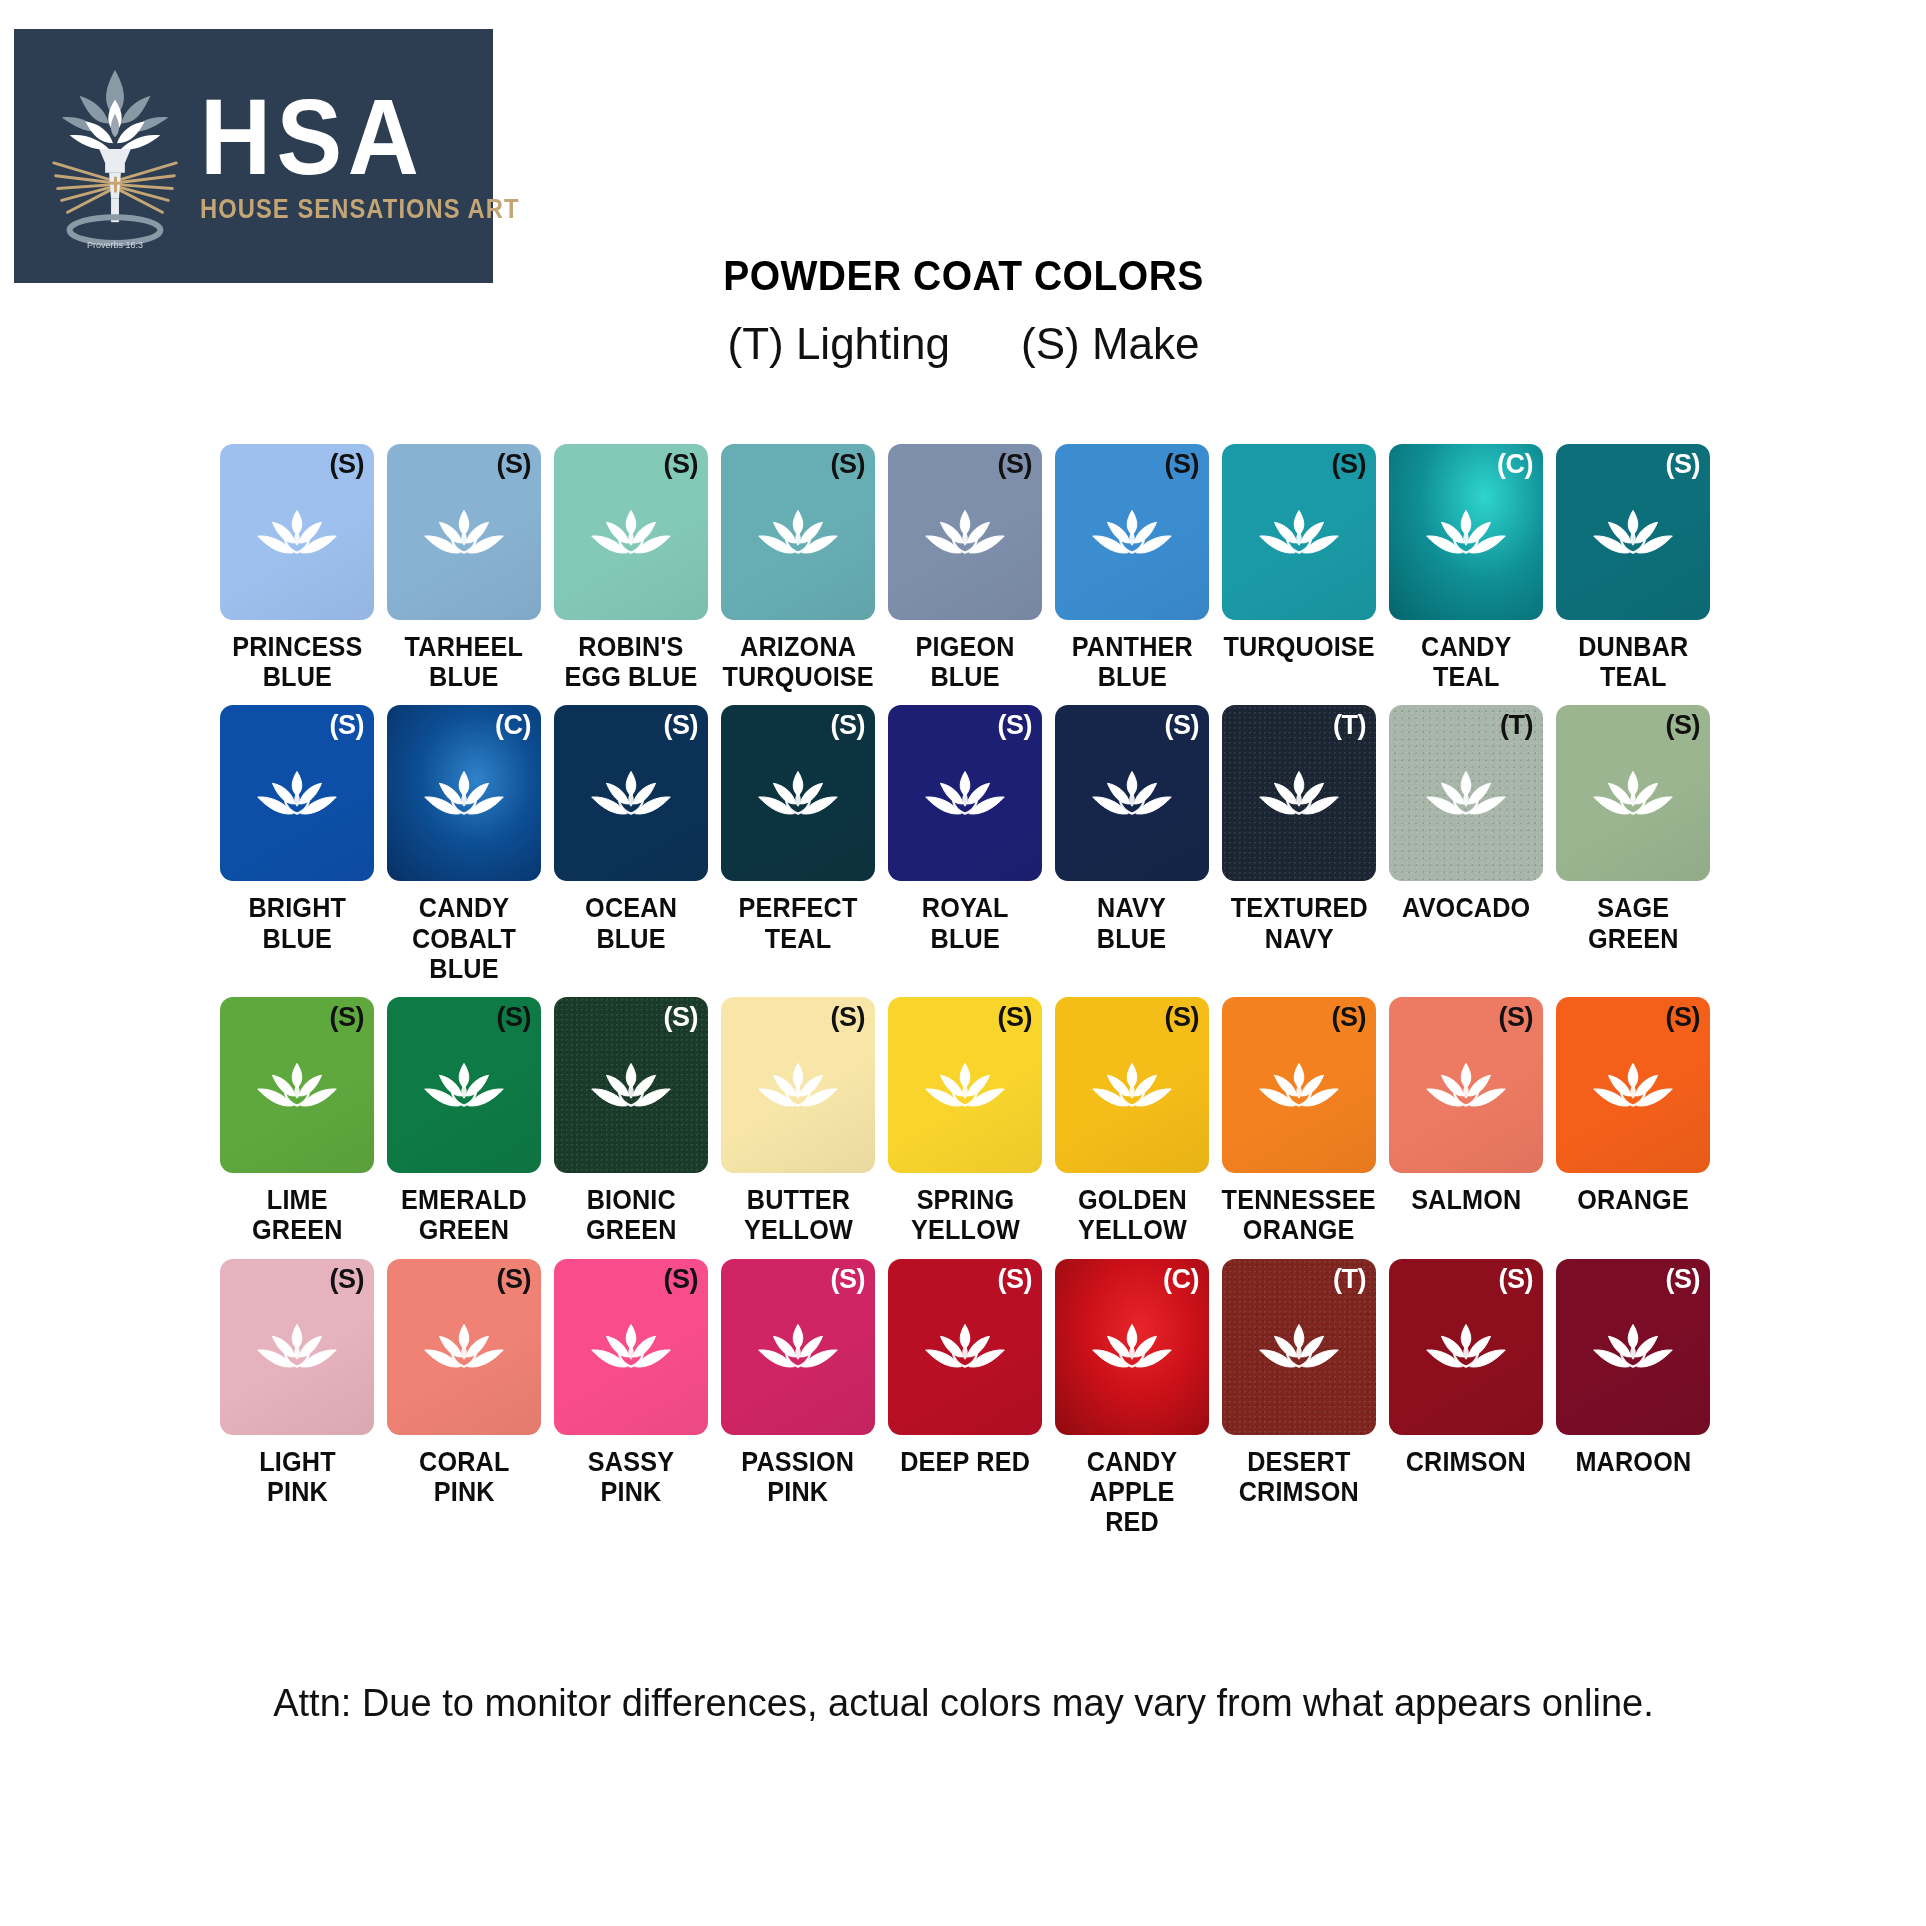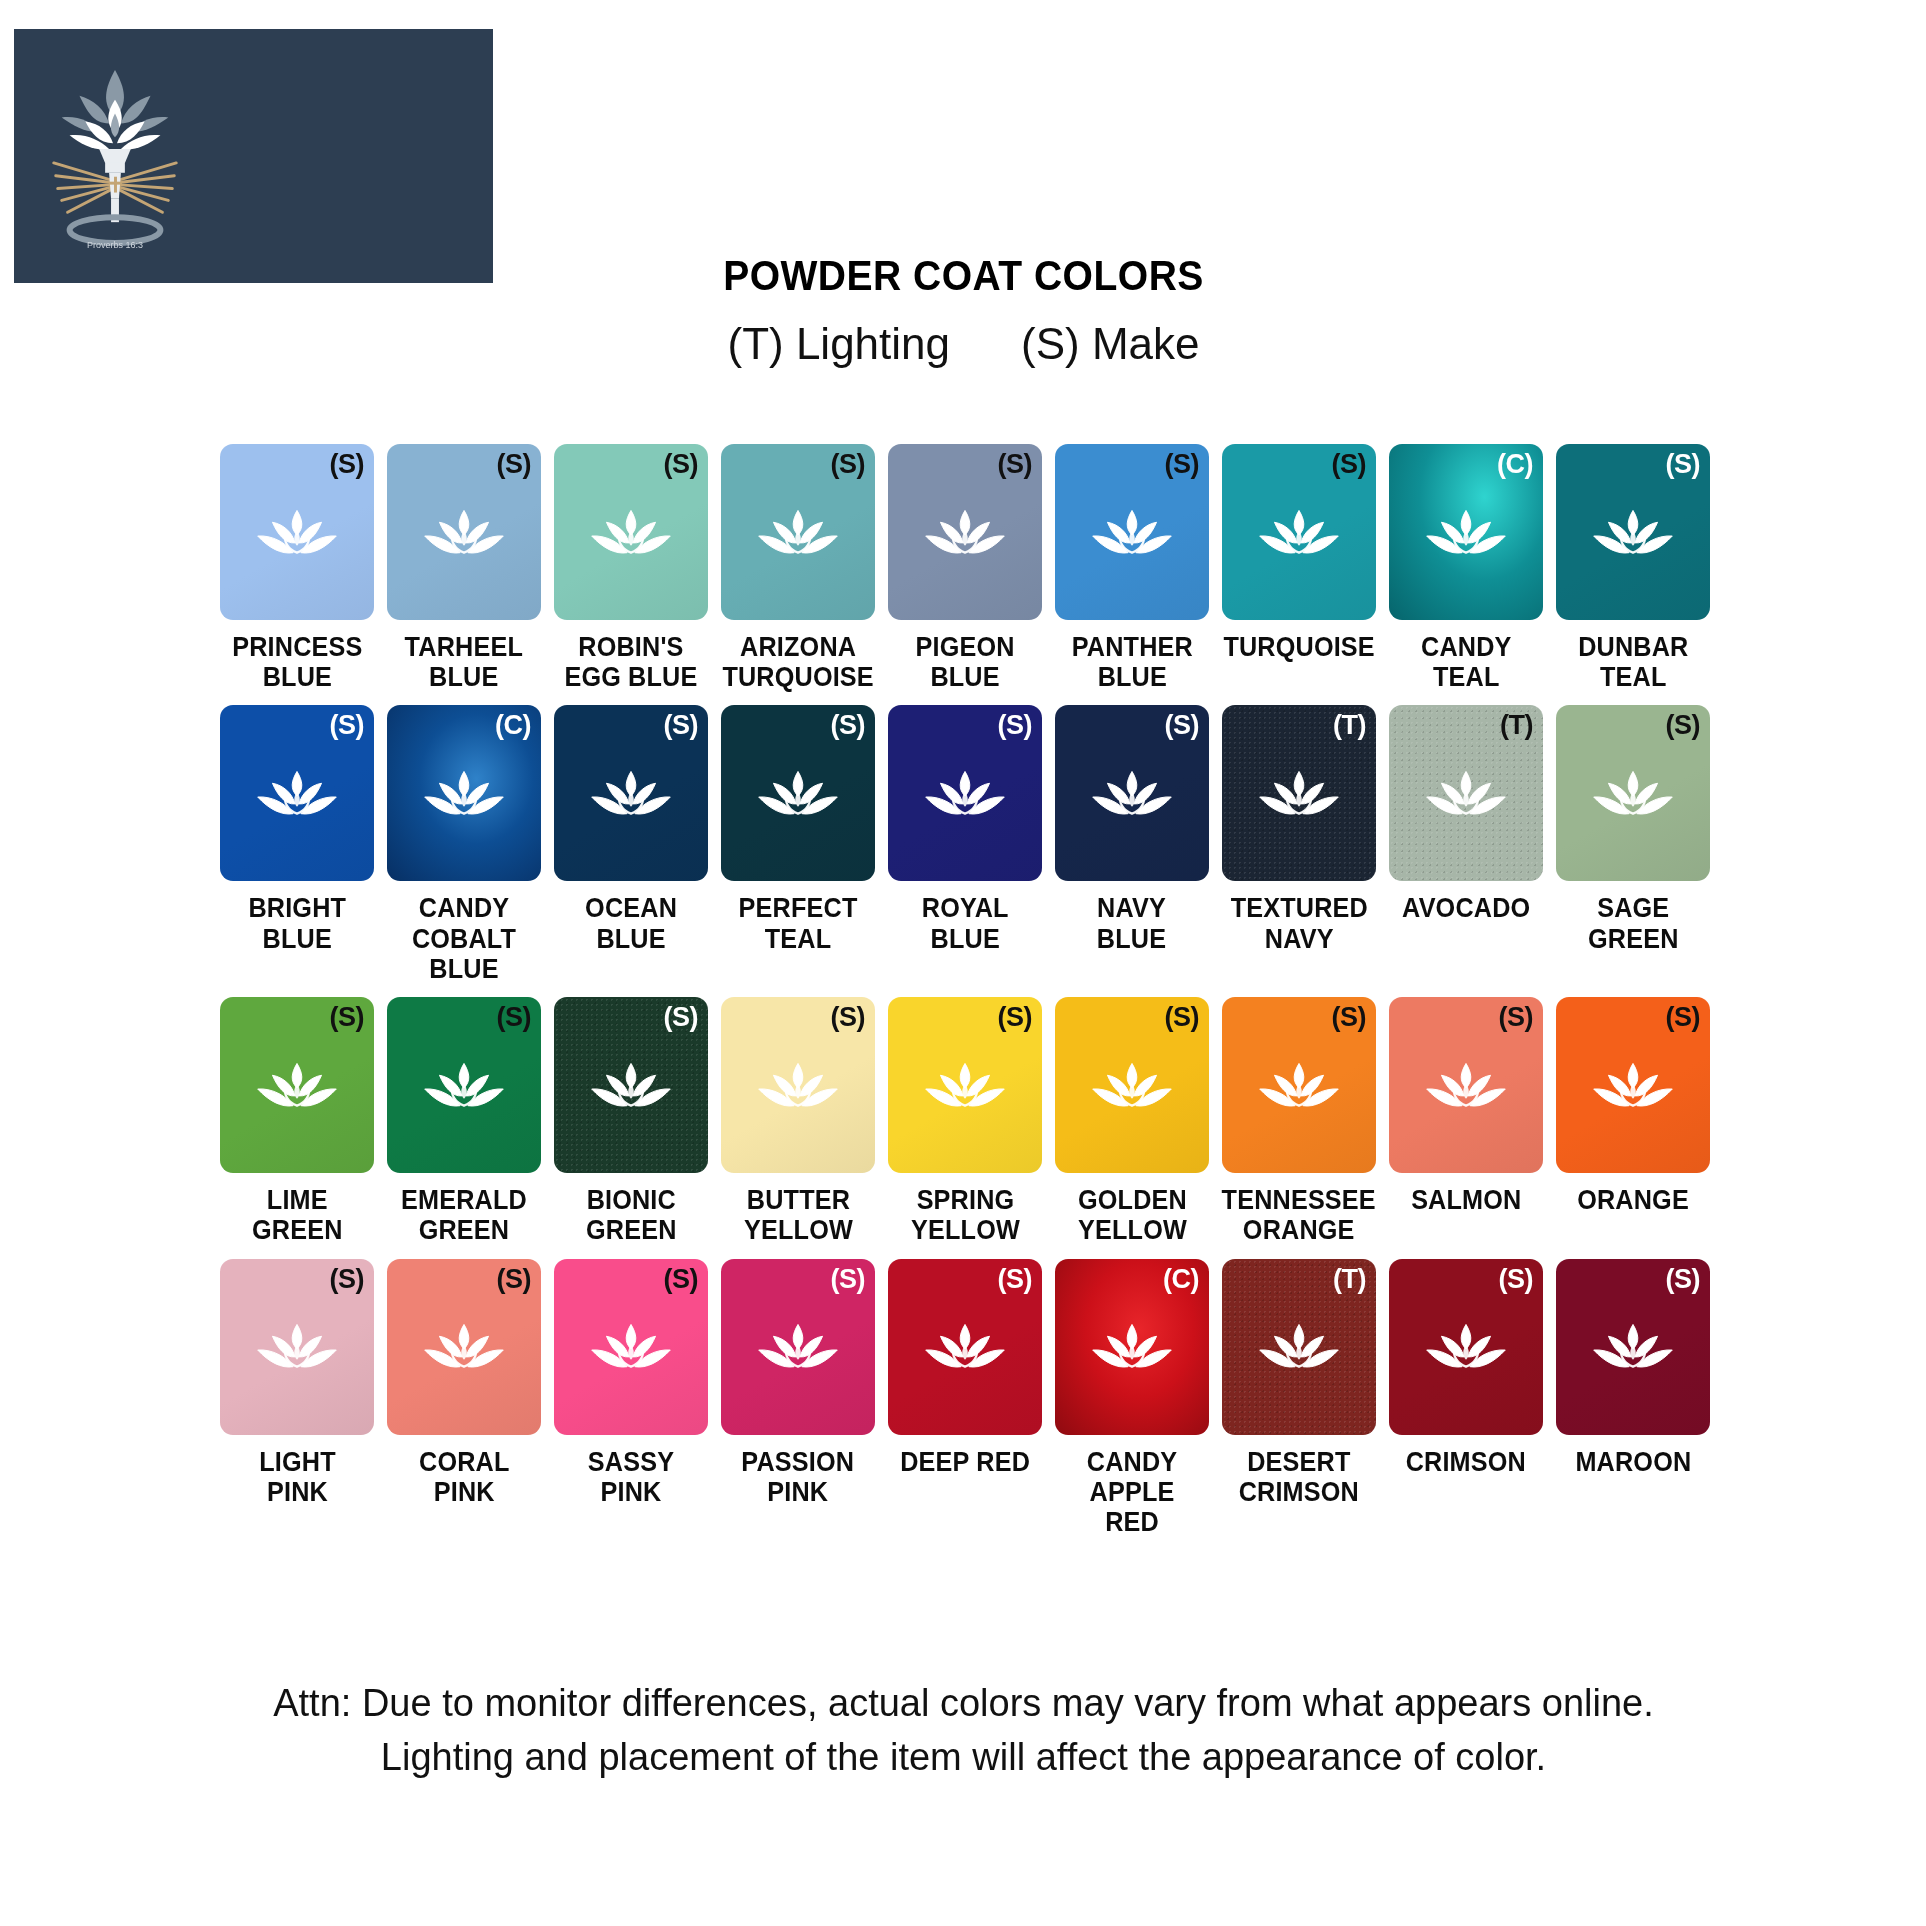--- a/index.html
+++ b/index.html
@@ -254,6 +254,10 @@
       </svg>
       <div id="logo-verse">Proverbs 16:3</div>
     </div>
+    <div id="logo-words">
+      <div id="logo-hsa">HSA</div>
+      <div id="logo-sub">HOUSE SENSATIONS ART</div>
+    </div>
   </div>
 </div>
 

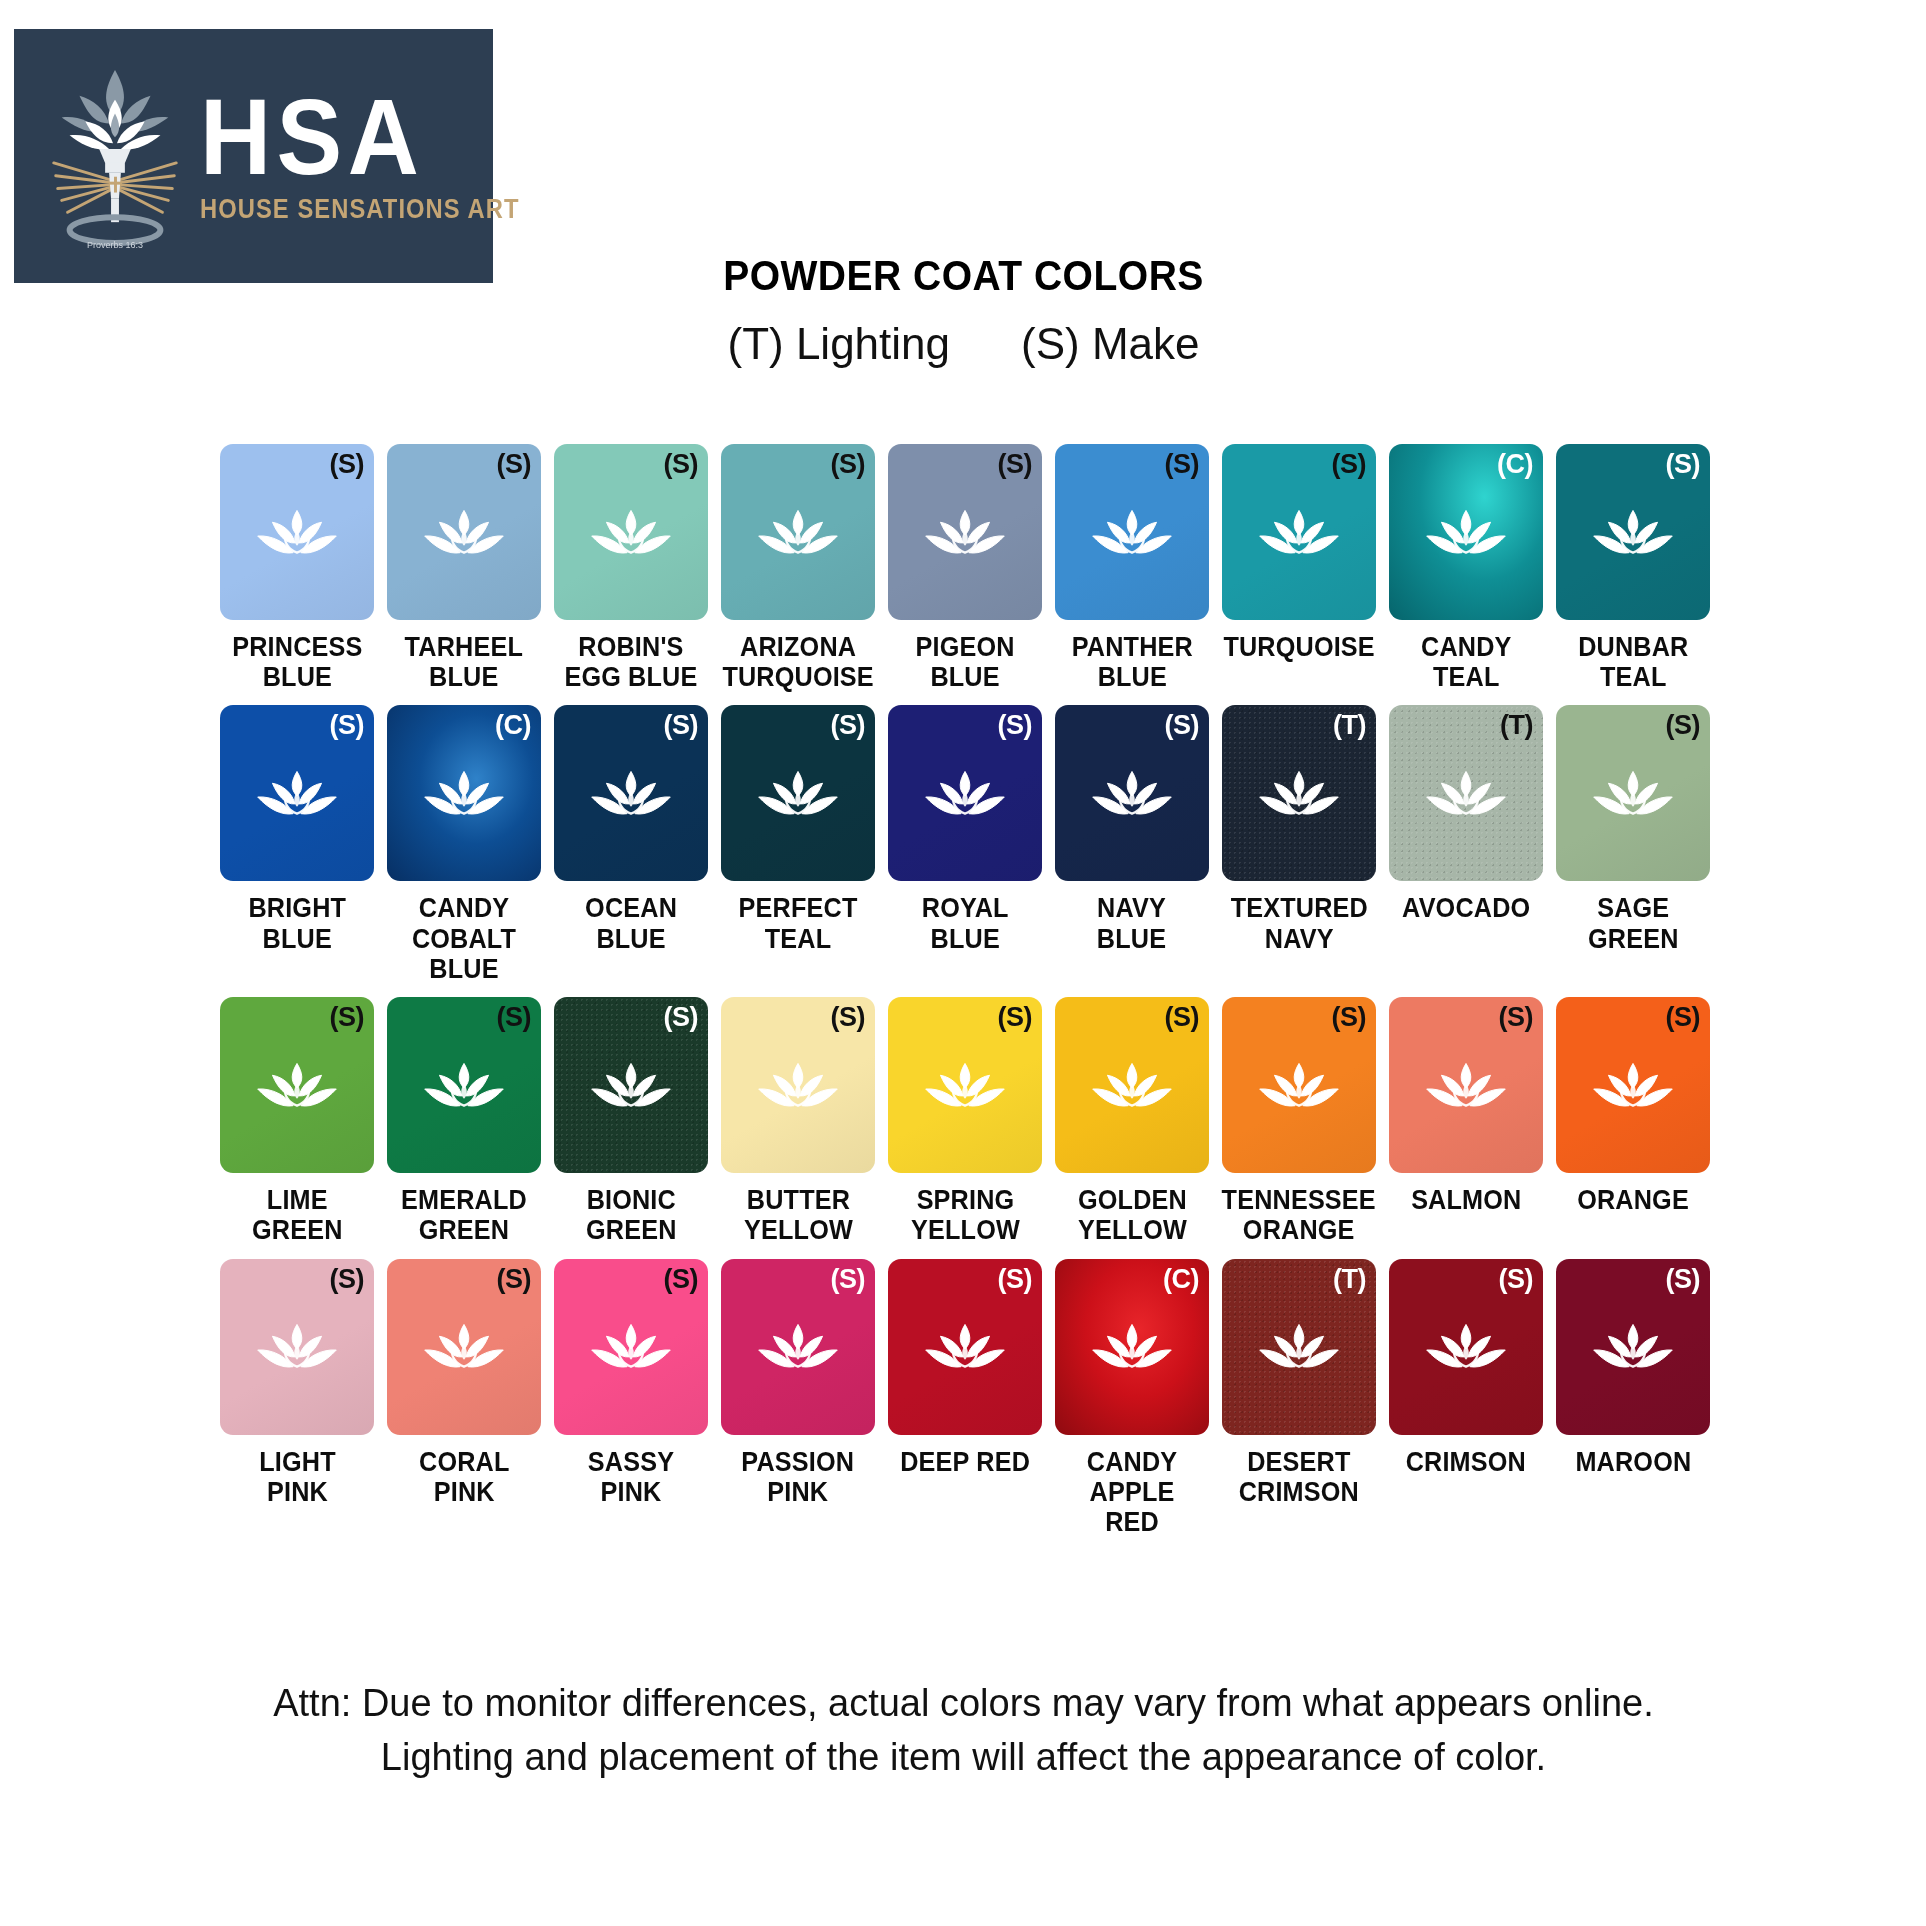--- a/index.html
+++ b/index.html
@@ -1078,7 +1078,6 @@
 
 <div id="footer">
   <div>Attn: Due to monitor differences, actual colors may vary from what appears online.</div>
-  <div>Lighting and placement of the item will affect the appearance of color.</div>
 </div>
 
 

